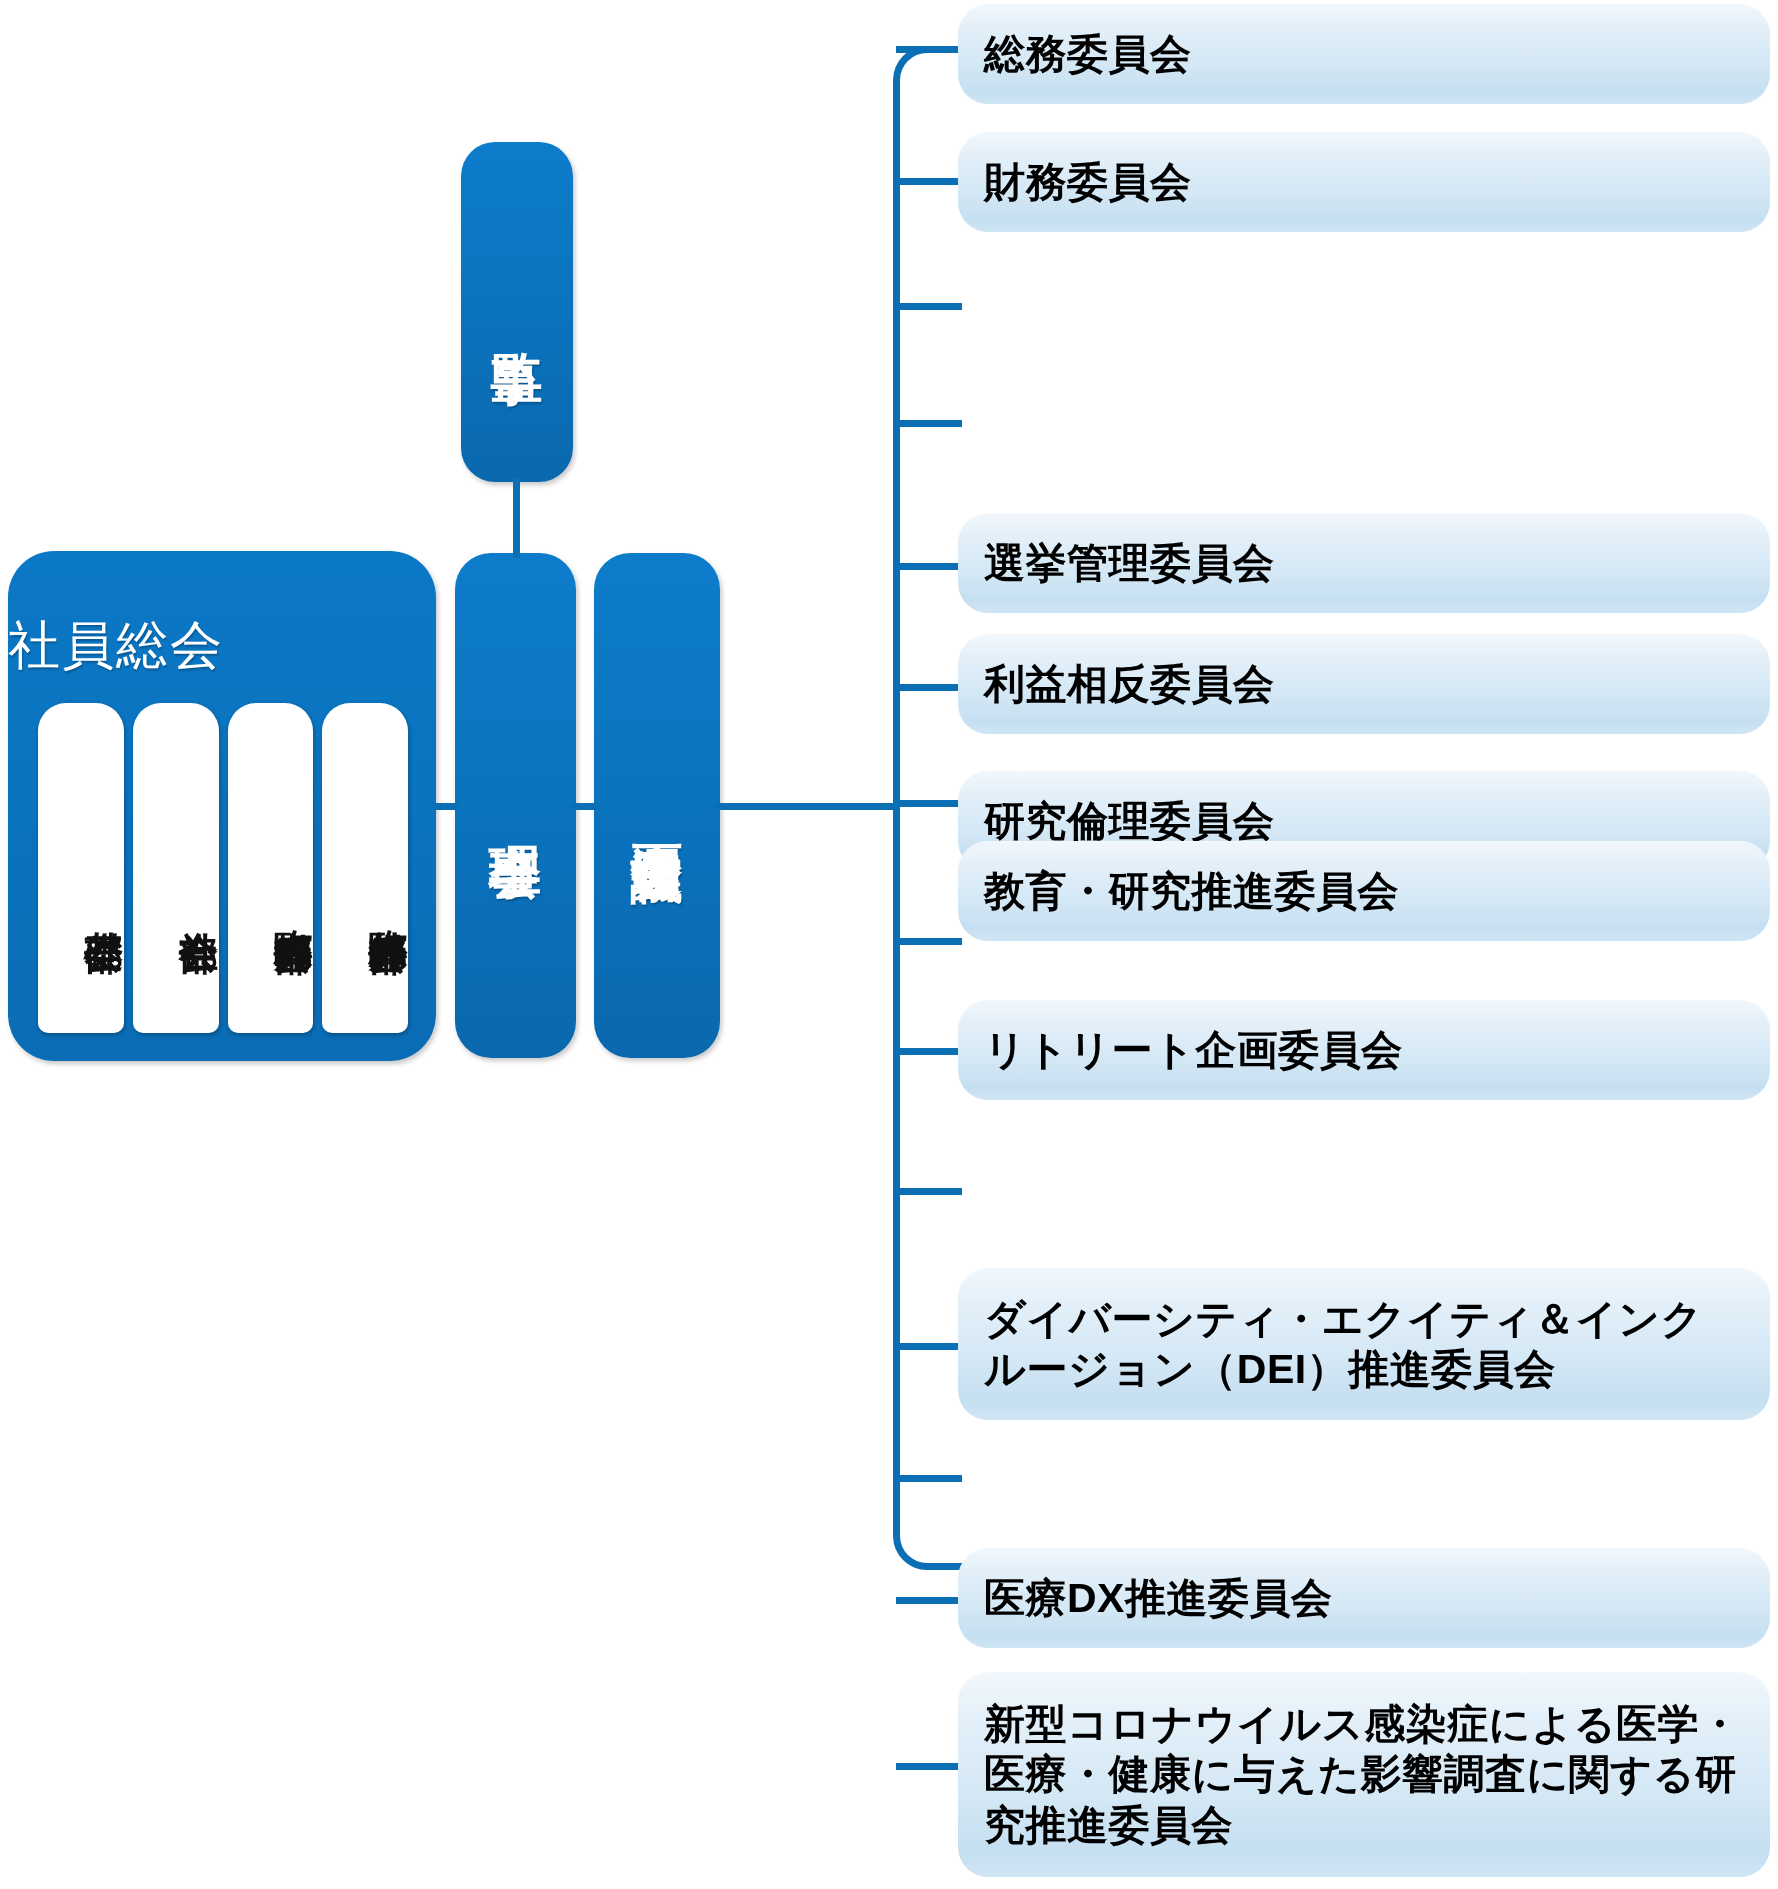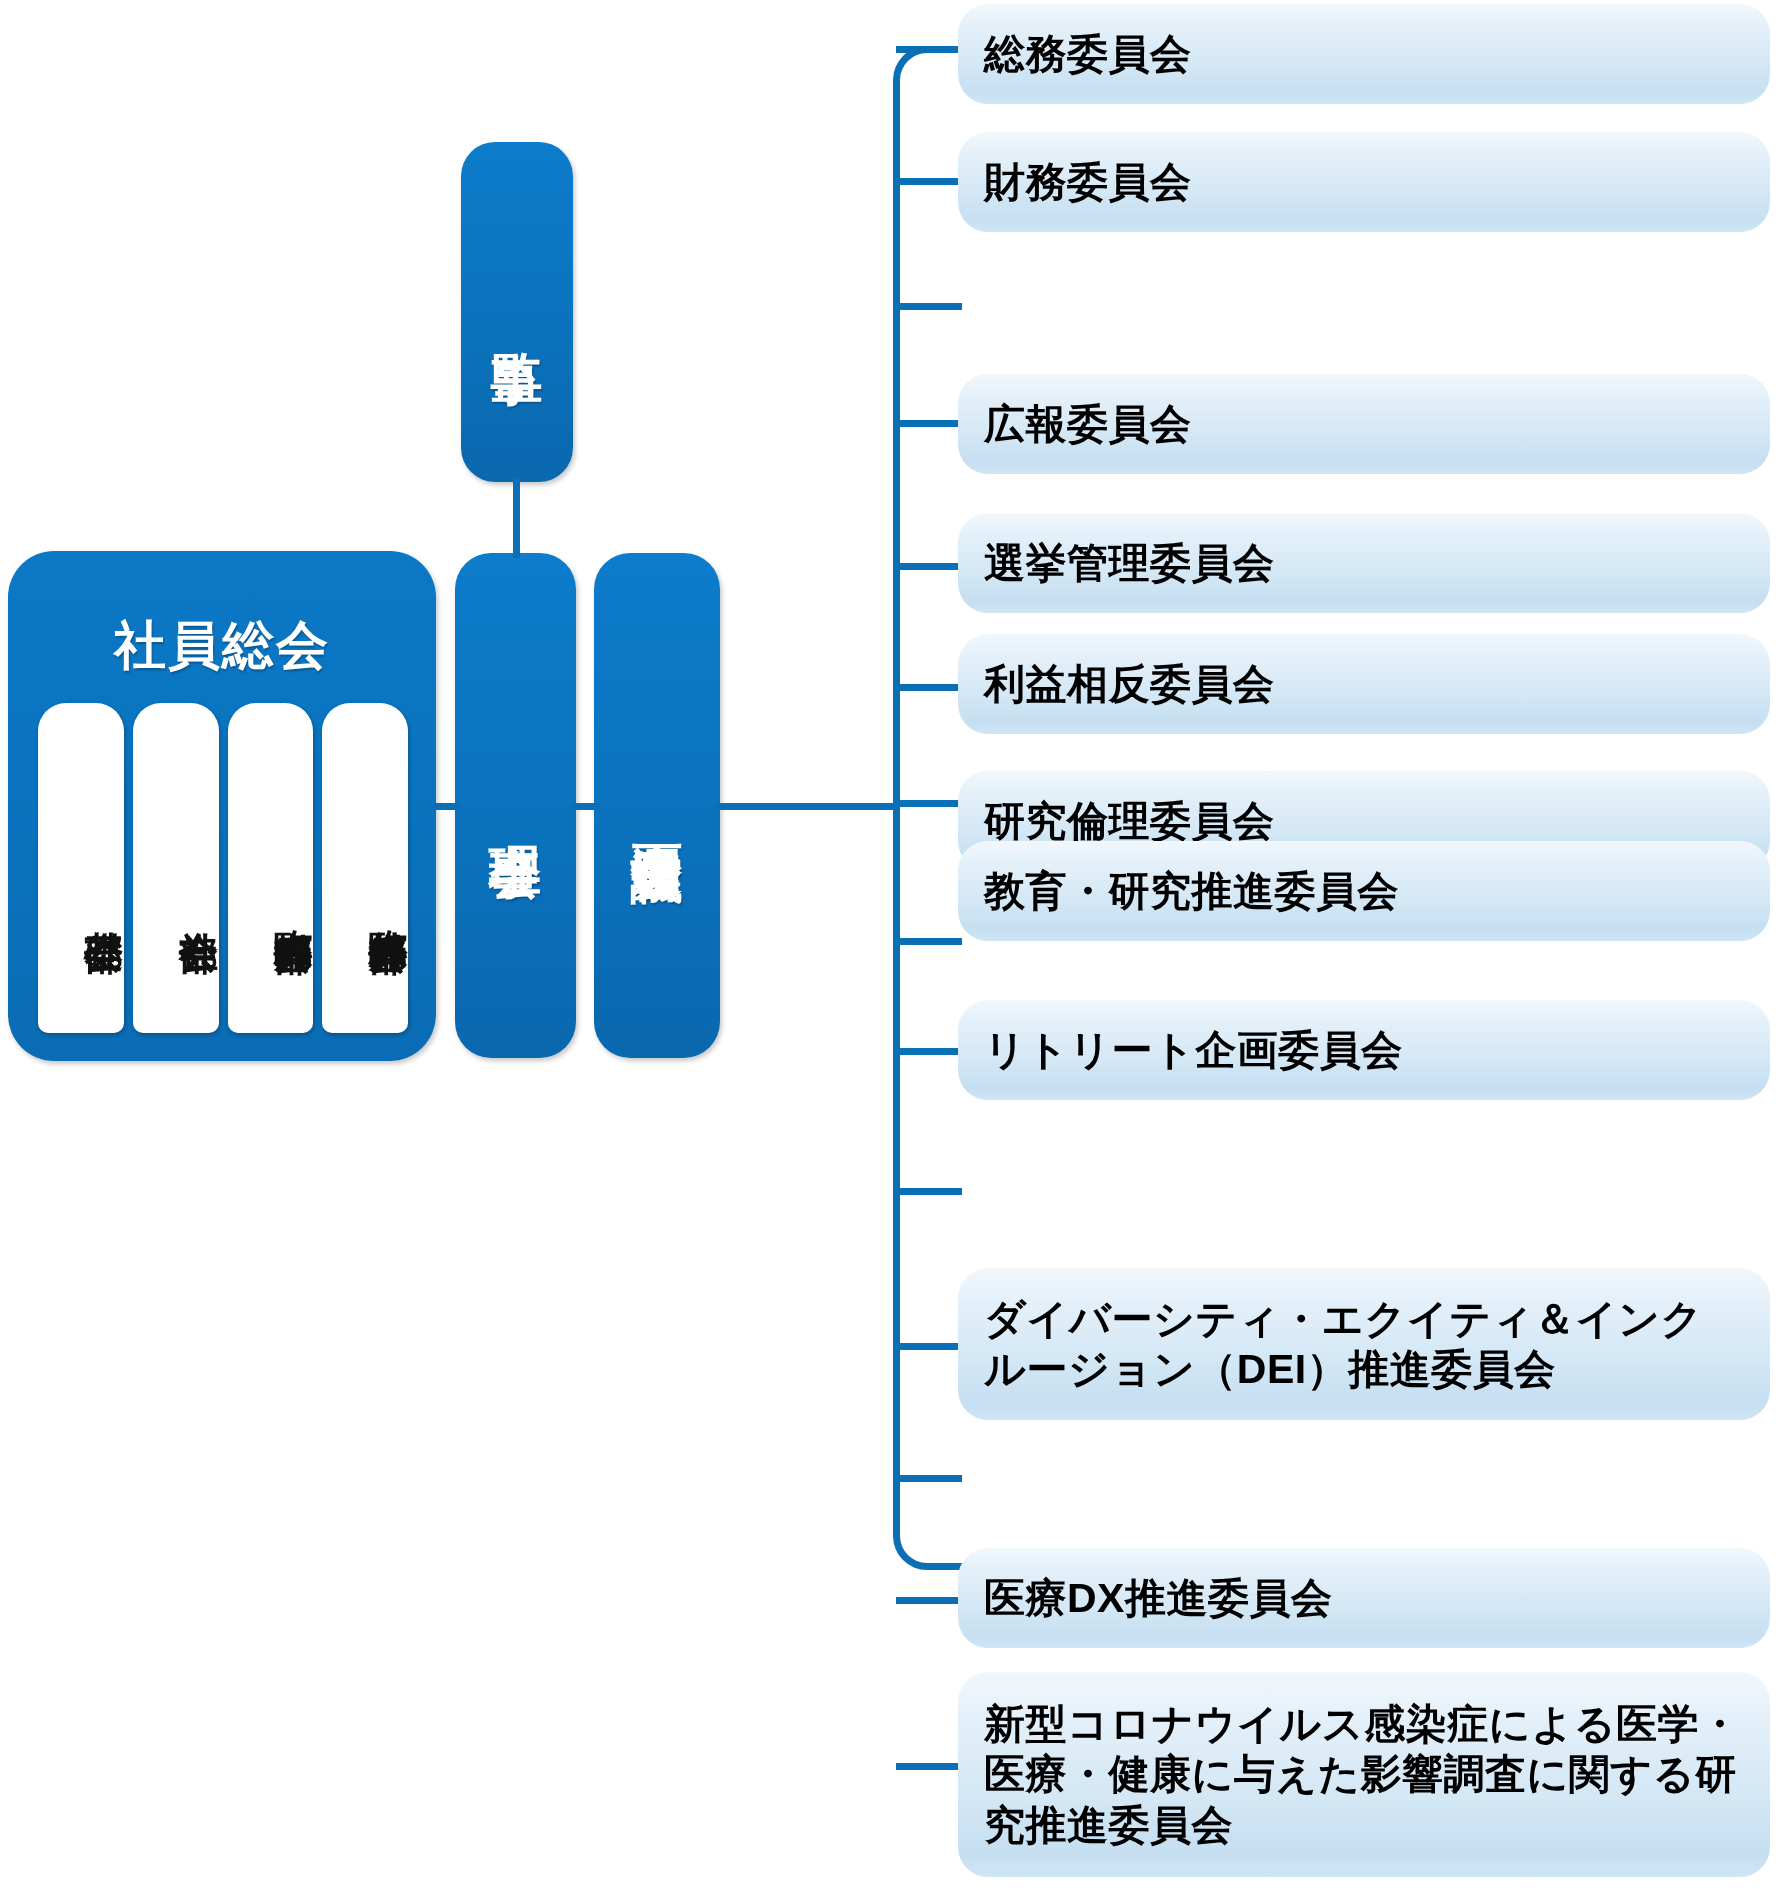--- a/index.html
+++ b/index.html
@@ -284,9 +284,6 @@
   <div class="committee" style="top:132px; height:100px">
     <span>財務委員会</span>
   </div>
-  <div class="committee" style="top:374px; height:100px">
-    <span>広報委員会</span>
-  </div>
   <div class="committee" style="top:513px; height:100px">
     <span>選挙管理委員会</span>
   </div>

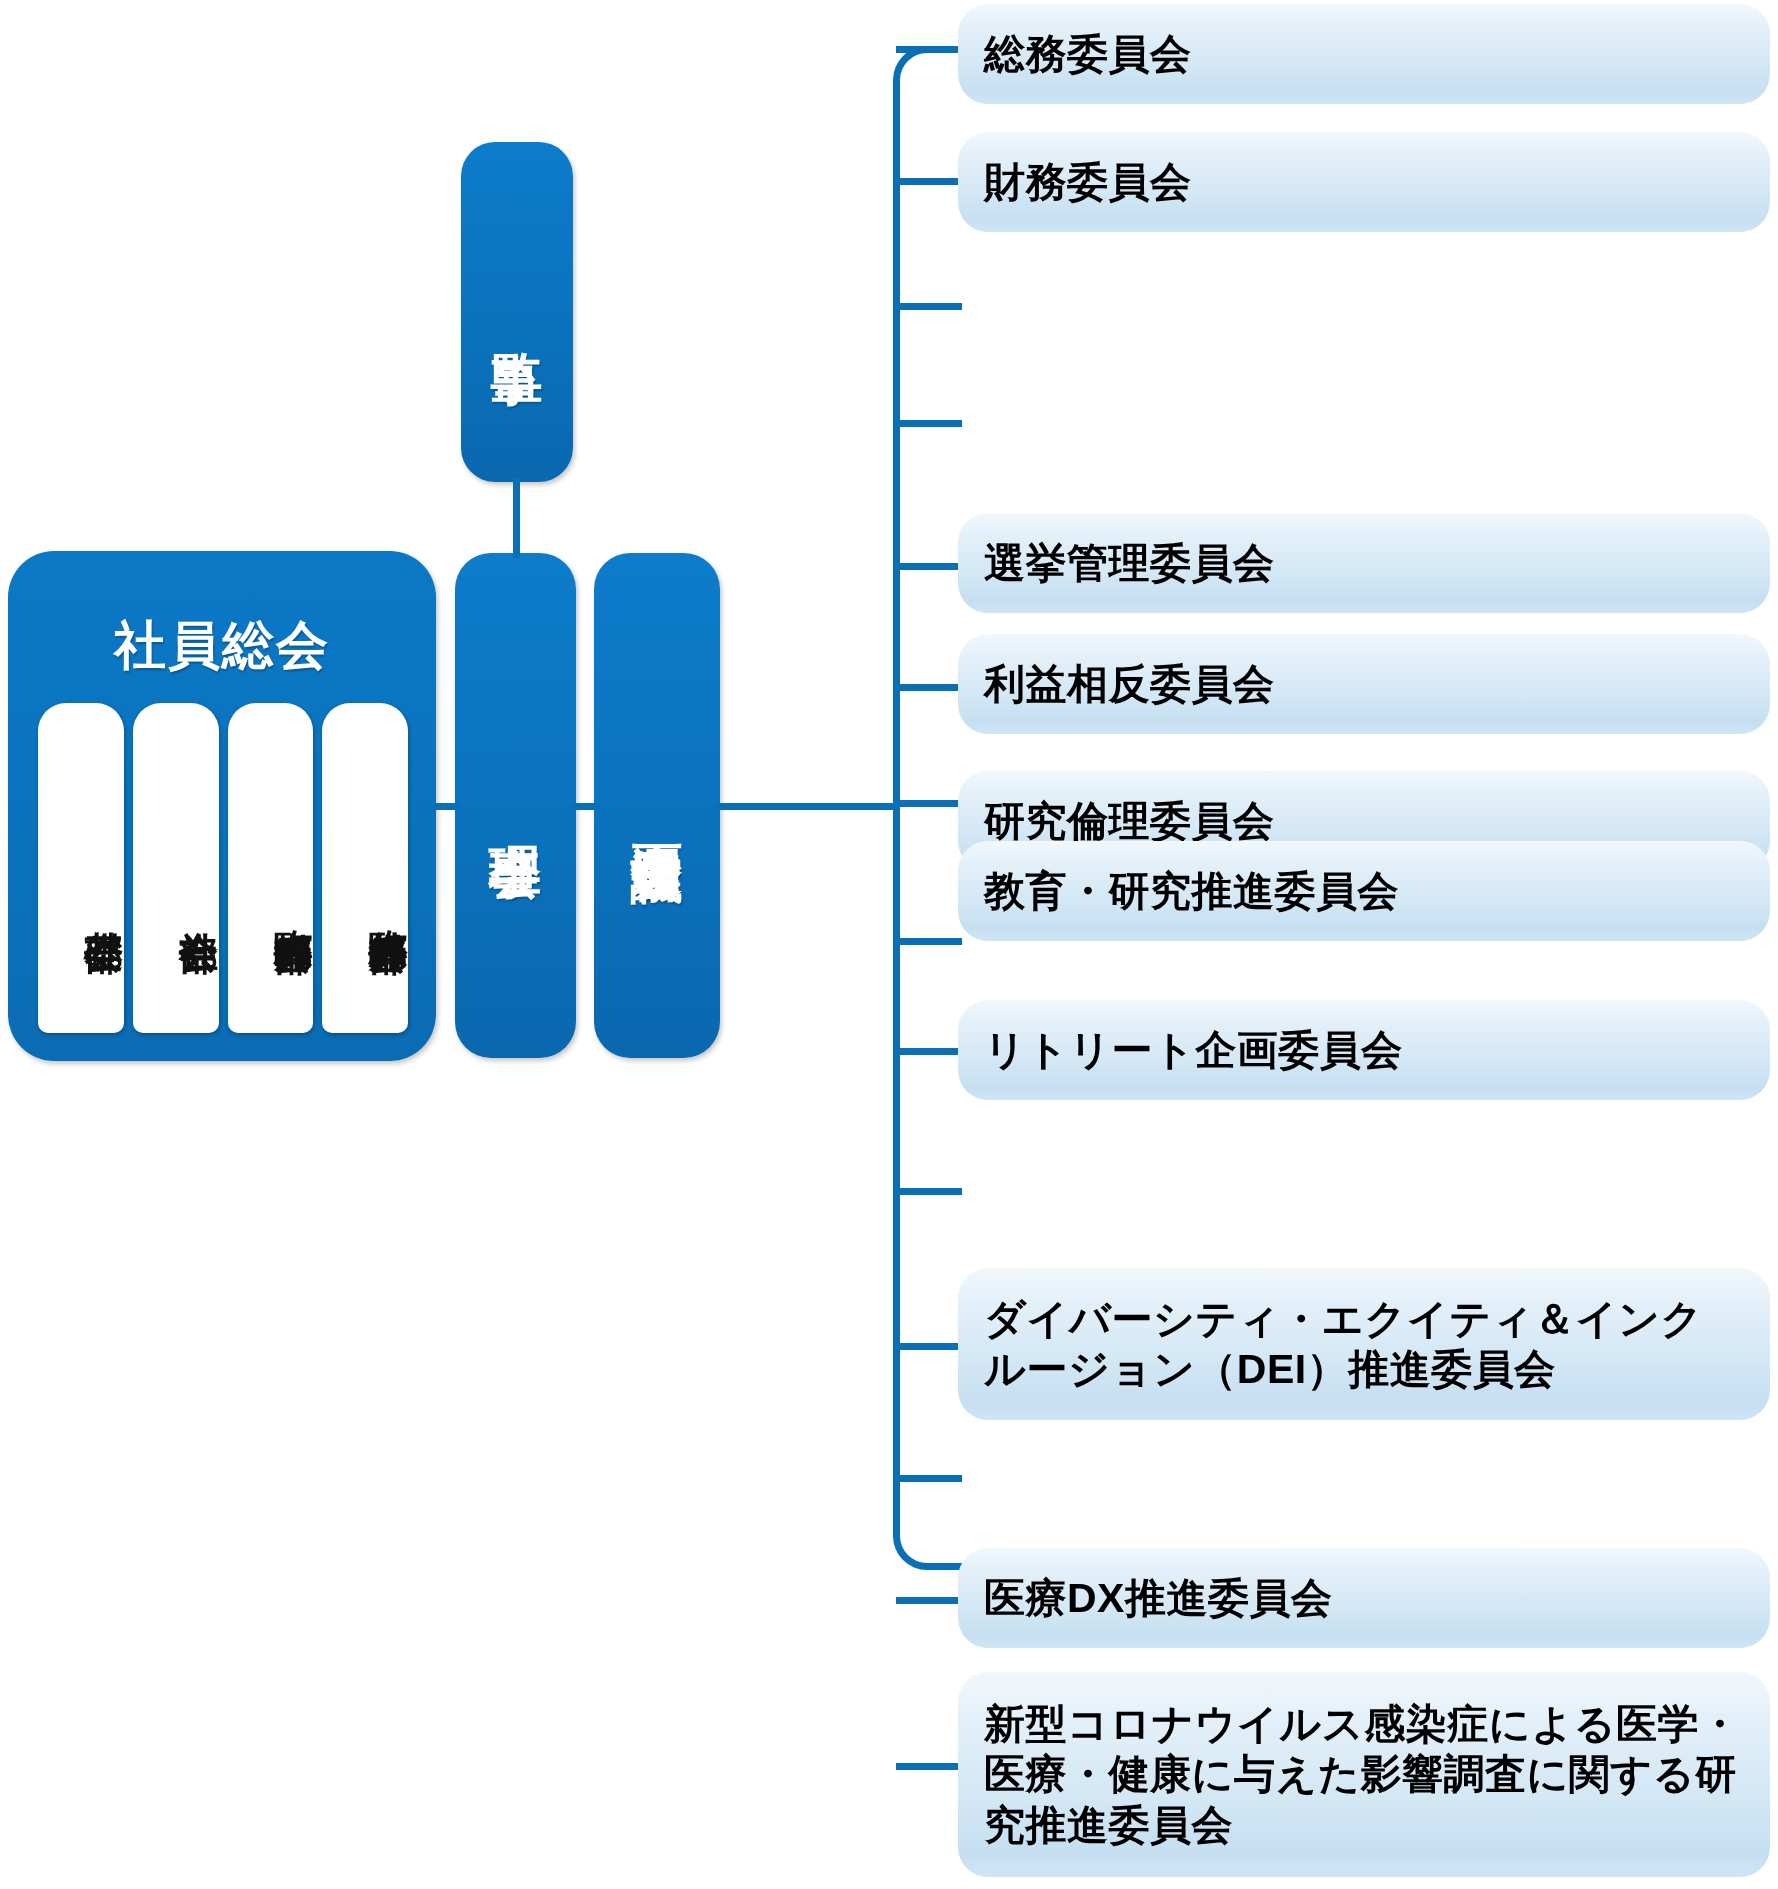--- a/index.html
+++ b/index.html
@@ -39,9 +39,8 @@
     position: absolute;
     left: 0; right: 0;
     top: 60px;
-    text-align: center;
     font-size: 52px;
-    font-weight: 700;
+    font-weight: 400;
     letter-spacing: 2px;
     color: #ffffff;
     text-shadow: 1px 2px 2px rgba(0,0,0,0.25);

